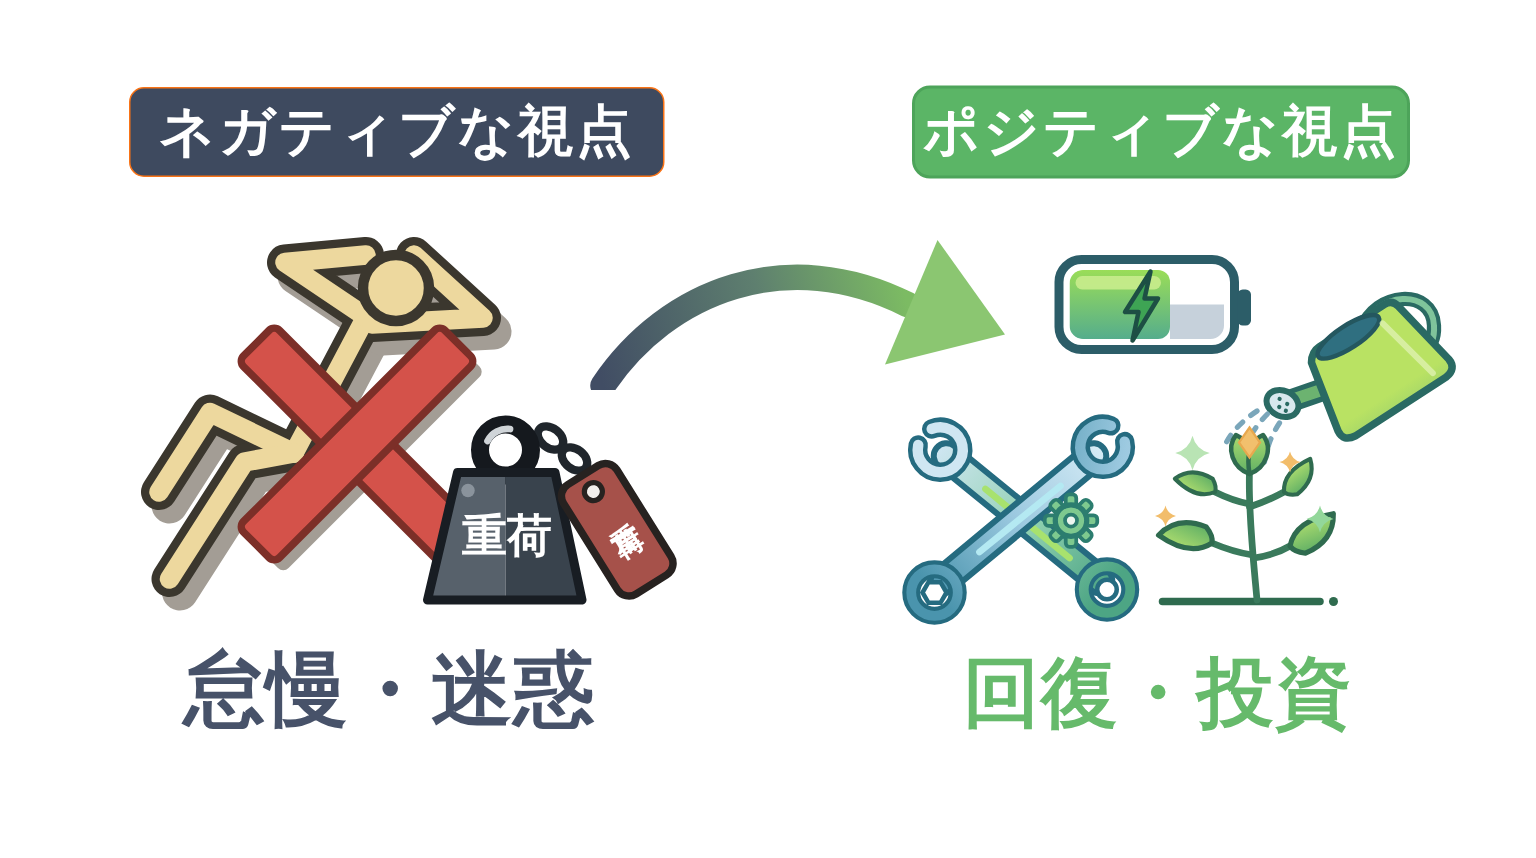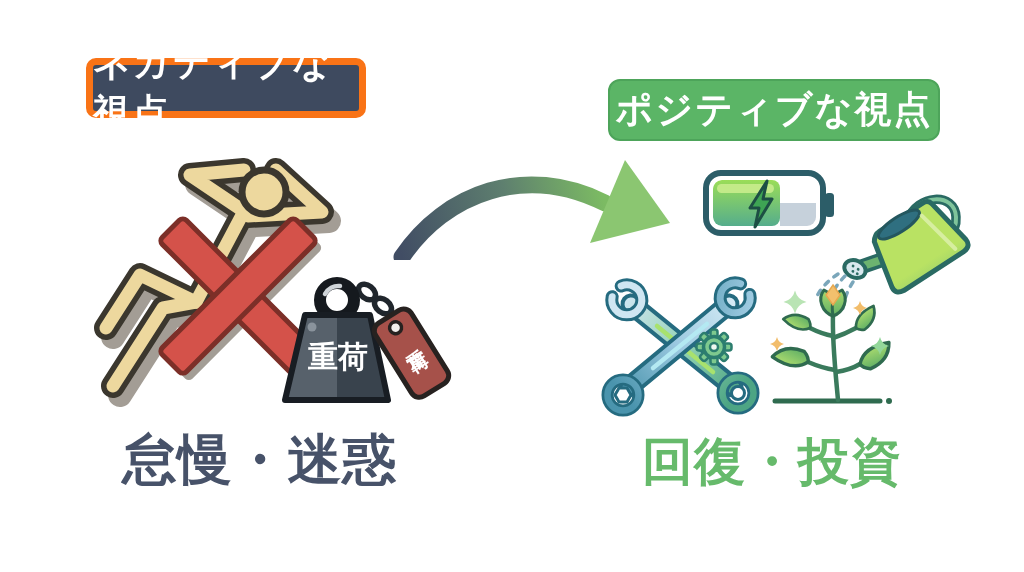--- a/index.html
+++ b/index.html
@@ -12,8 +12,8 @@
     color:#ffffff;font-weight:bold;font-size:37px;letter-spacing:2px;box-sizing:border-box;
   }
   .badge-negative{
-    left:86px;top:58px;width:280px;height:60px;border-radius:10px;
-    background:var(--negative-badge-bg,#3e4a5f);border:7px solid #f97316;
+    left:86px;top:58px;width:357px;height:60px;border-radius:10px;
+    background:var(--negative-badge-bg,#3e4a5f);border:1px solid #f97316;
   }
   .badge-positive{
     left:608px;top:57px;width:332px;height:62px;border-radius:12px;

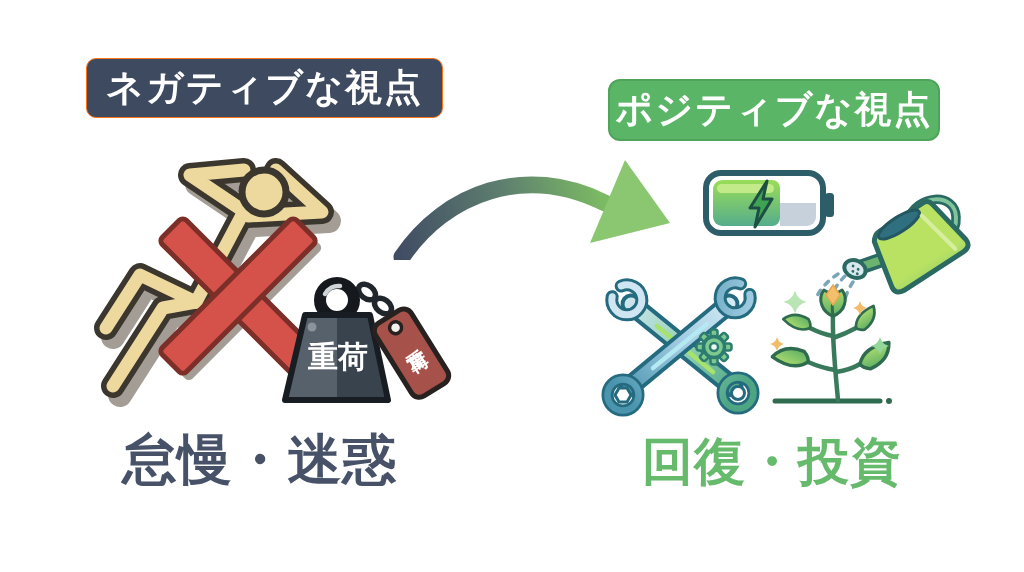--- a/index.html
+++ b/index.html
@@ -17,7 +17,7 @@
   }
   .badge-positive{
     left:608px;top:57px;width:332px;height:62px;border-radius:12px;
-    background:var(--positive-badge-bg,#5bb566);border:2px solid #4da45a;margin-top:22px;
+    background:var(--positive-badge-bg,#5bb566);border:2px solid #4da45a;
   }
   .caption{position:absolute;font-weight:bold;text-align:center;letter-spacing:1px;}
   .caption-negative{left:70px;top:424px;width:380px;font-size:54px;color:var(--negative-caption,#475269);}

